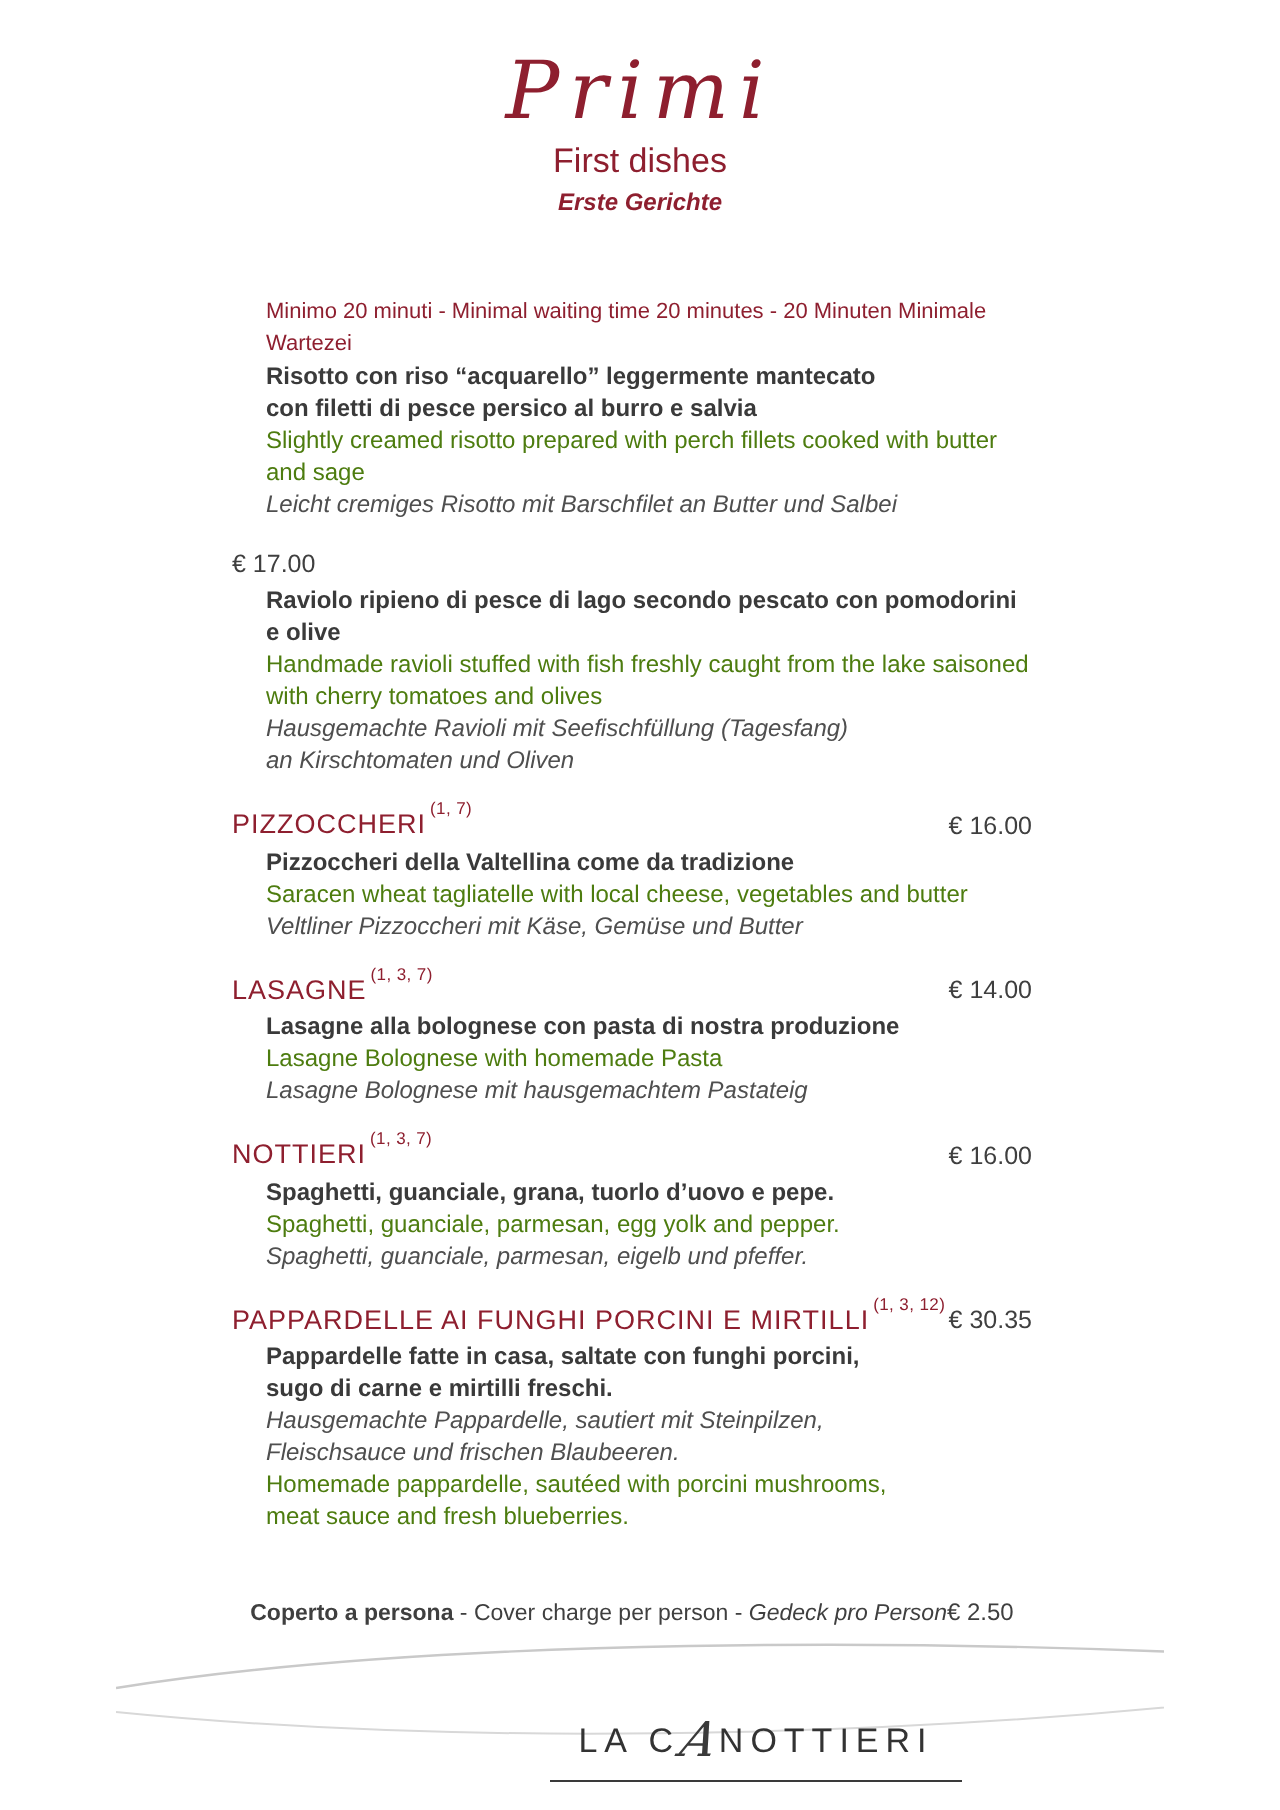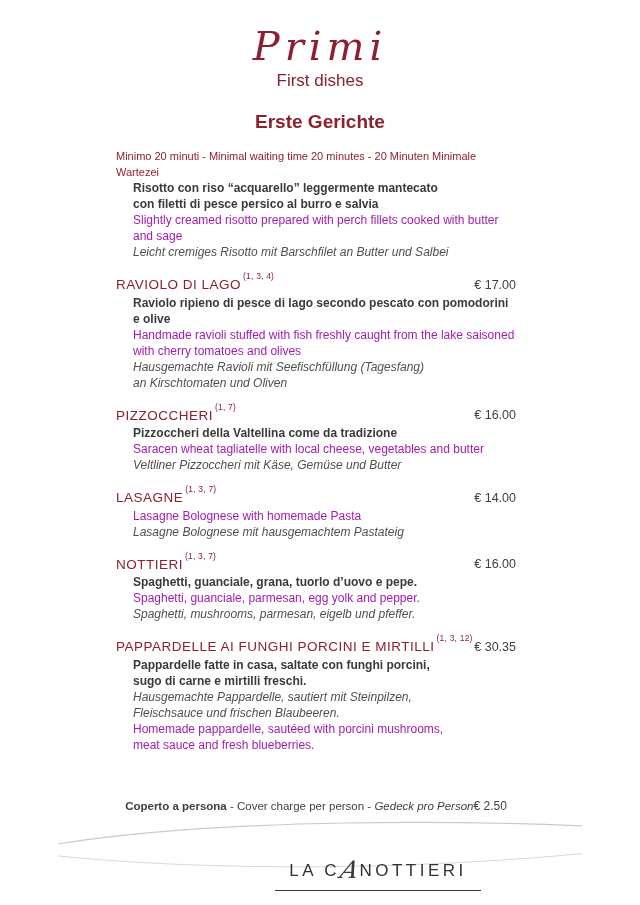--- a/index.html
+++ b/index.html
@@ -30,7 +30,7 @@
     letter-spacing:5px;
   }
   .title-en{font-size:17px;font-weight:normal;color:var(--accent);margin-top:3px;}
-  .title-de{font-size:19px;font-weight:bold;color:var(--accent);margin-top:20px;}
+  .title-de{font-size:12px;font-weight:bold;font-style:italic;color:var(--accent);margin-top:3px;}
 
   
   .menu-list{position:absolute;left:58px;right:66px;top:148px;}

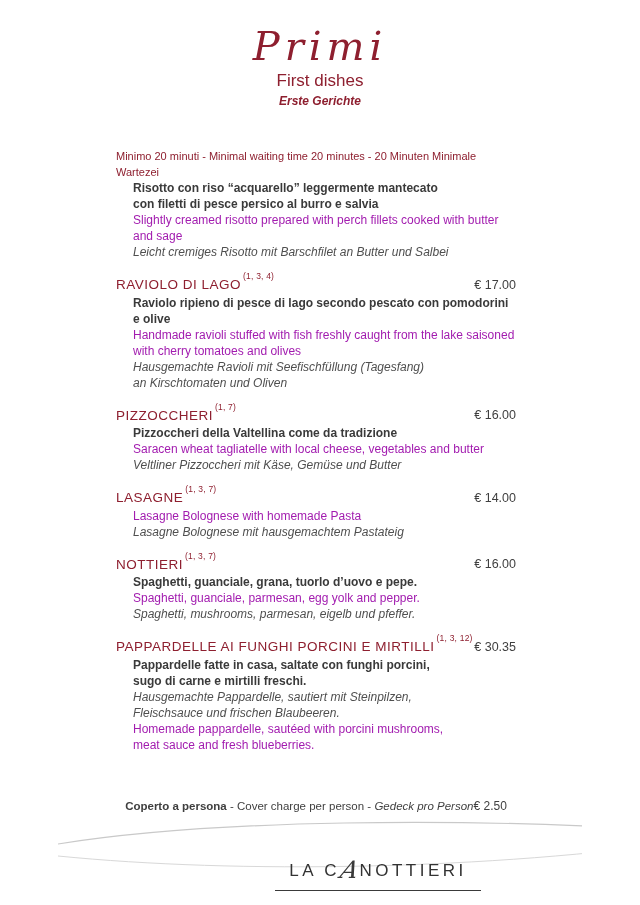--- a/index.html
+++ b/index.html
@@ -42,7 +42,7 @@
   }
   .allergens{font-size:8.5px;letter-spacing:0.2px;position:relative;top:-4px;margin-left:2px;font-weight:400;}
   .price{font-size:12.5px;color:var(--text);white-space:nowrap;}
-  .note{font-size:11px;line-height:16px;color:var(--accent);}
+  .note{margin-left:17px;font-size:11px;line-height:16px;color:var(--accent);}
   .desc{margin-left:17px;font-size:12px;line-height:16px;color:#a21caf;white-space:pre-line;}
   .desc.it{font-weight:bold;color:#3a3a3a;}
   .desc.de{font-style:italic;color:#4f4f4f;}

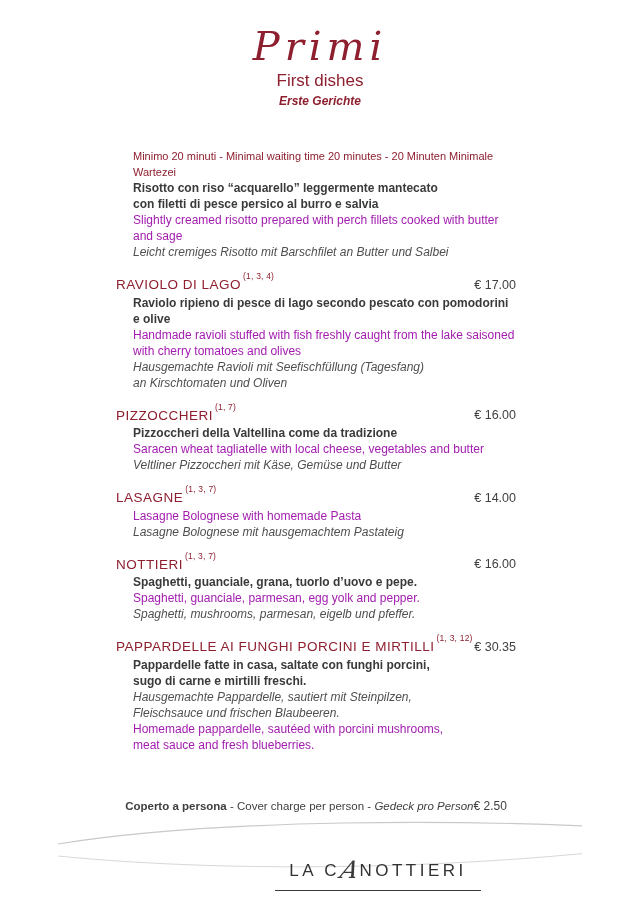--- a/index.html
+++ b/index.html
@@ -43,7 +43,7 @@
   .allergens{font-size:8.5px;letter-spacing:0.2px;position:relative;top:-4px;margin-left:2px;font-weight:400;}
   .price{font-size:12.5px;color:var(--text);white-space:nowrap;}
   .note{margin-left:17px;font-size:11px;line-height:16px;color:var(--accent);}
-  .desc{margin-left:17px;font-size:12px;line-height:16px;color:#a21caf;white-space:pre-line;}
+  .desc{margin-left:17px;font-size:12px;line-height:16px;color:#4d7c0f;white-space:pre-line;}
   .desc.it{font-weight:bold;color:#3a3a3a;}
   .desc.de{font-style:italic;color:#4f4f4f;}
 

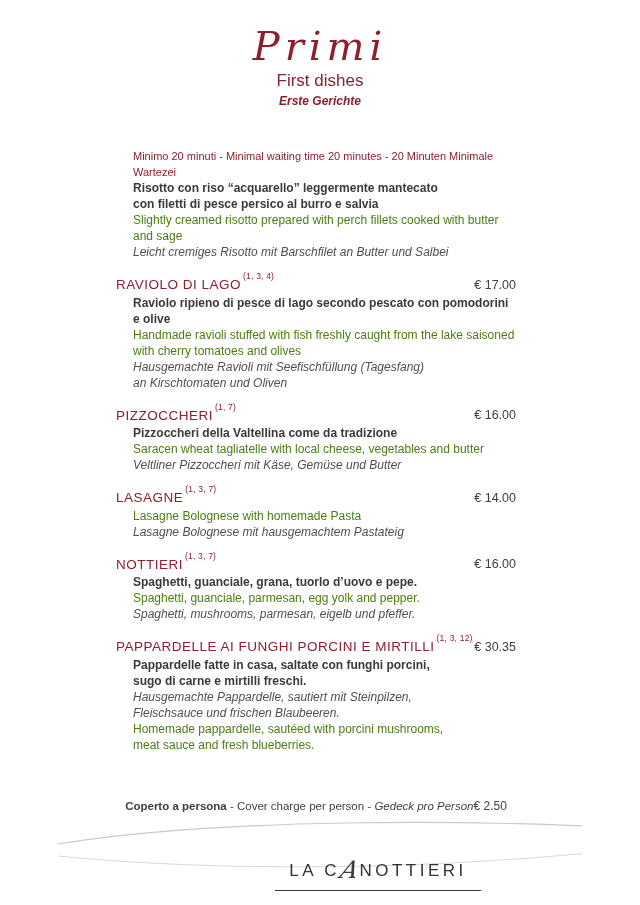--- a/index.html
+++ b/index.html
@@ -105,7 +105,6 @@
 
     <section class="menu-item">
       <div class="item-head">
-        <h2 class="dish-name"><span>RAVIOLO DI LAGO</span><sup class="allergens">(1, 3, 4)</sup></h2>
         <div class="price">€ 17.00</div>
       </div>
       <div class="desc it">Raviolo ripieno di pesce di lago secondo pescato con pomodorini e olive</div>

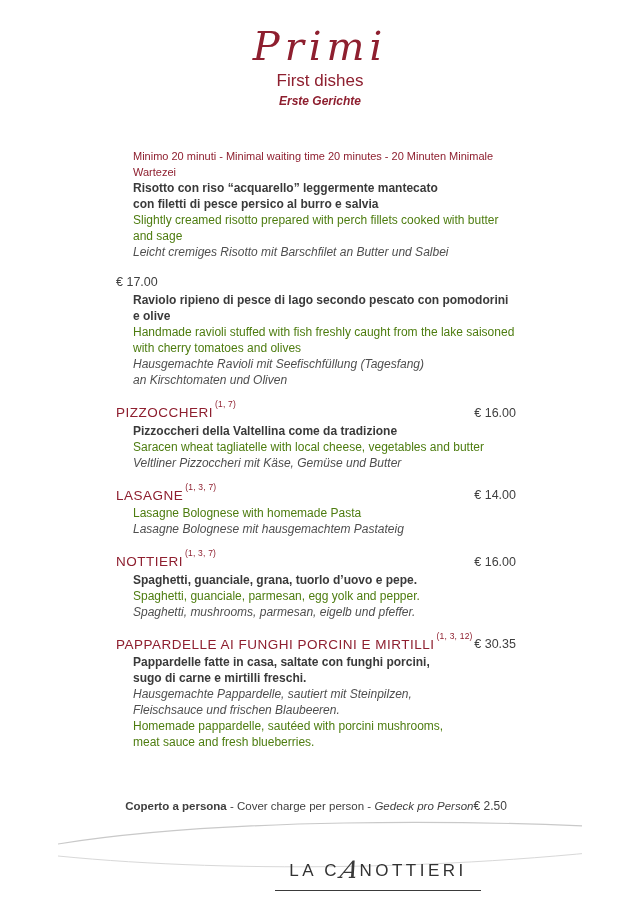--- a/index.html
+++ b/index.html
@@ -129,6 +129,7 @@
         <h2 class="dish-name"><span>LASAGNE</span><sup class="allergens">(1, 3, 7)</sup></h2>
         <div class="price">€ 14.00</div>
       </div>
+      <div class="desc it">Lasagne alla bolognese con pasta di nostra produzione</div>
       <div class="desc en">Lasagne Bolognese with homemade Pasta</div>
       <div class="desc de">Lasagne Bolognese mit hausgemachtem Pastateig</div>
     </section>

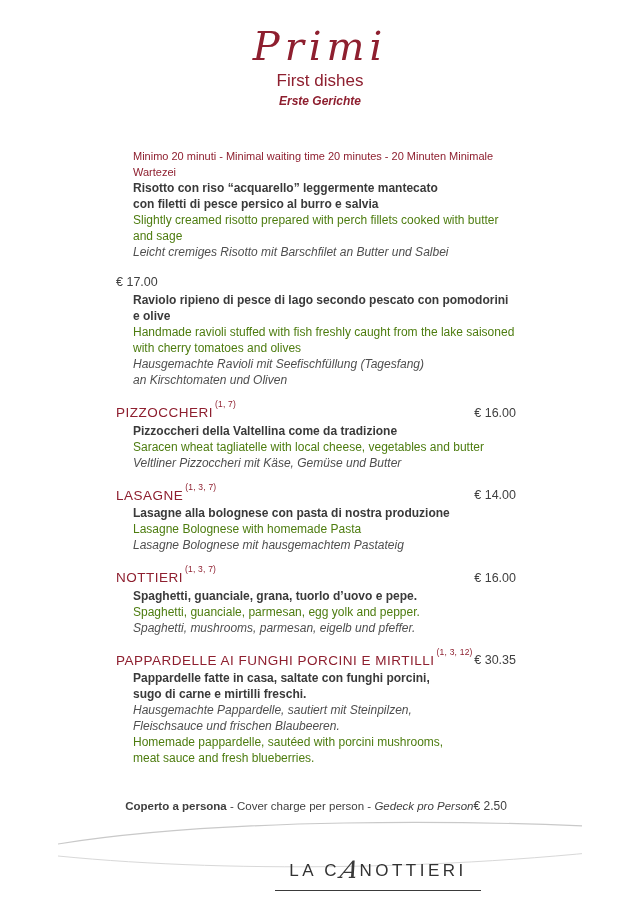--- a/index.html
+++ b/index.html
@@ -141,7 +141,7 @@
       </div>
       <div class="desc it">Spaghetti, guanciale, grana, tuorlo d’uovo e pepe.</div>
       <div class="desc en">Spaghetti, guanciale, parmesan, egg yolk and pepper.</div>
-      <div class="desc de">Spaghetti, mushrooms, parmesan, eigelb und pfeffer.</div>
+      <div class="desc de">Spaghetti, guanciale, parmesan, eigelb und pfeffer.</div>
     </section>
 
     <section class="menu-item">

